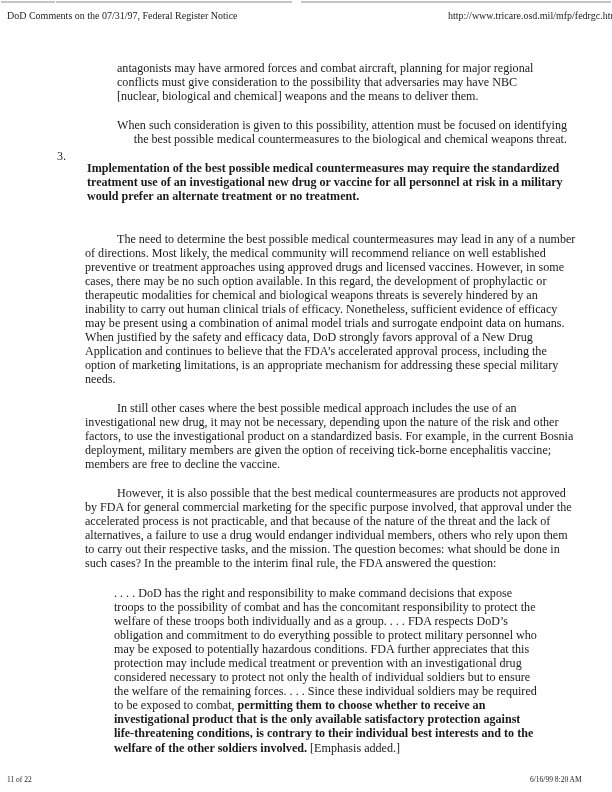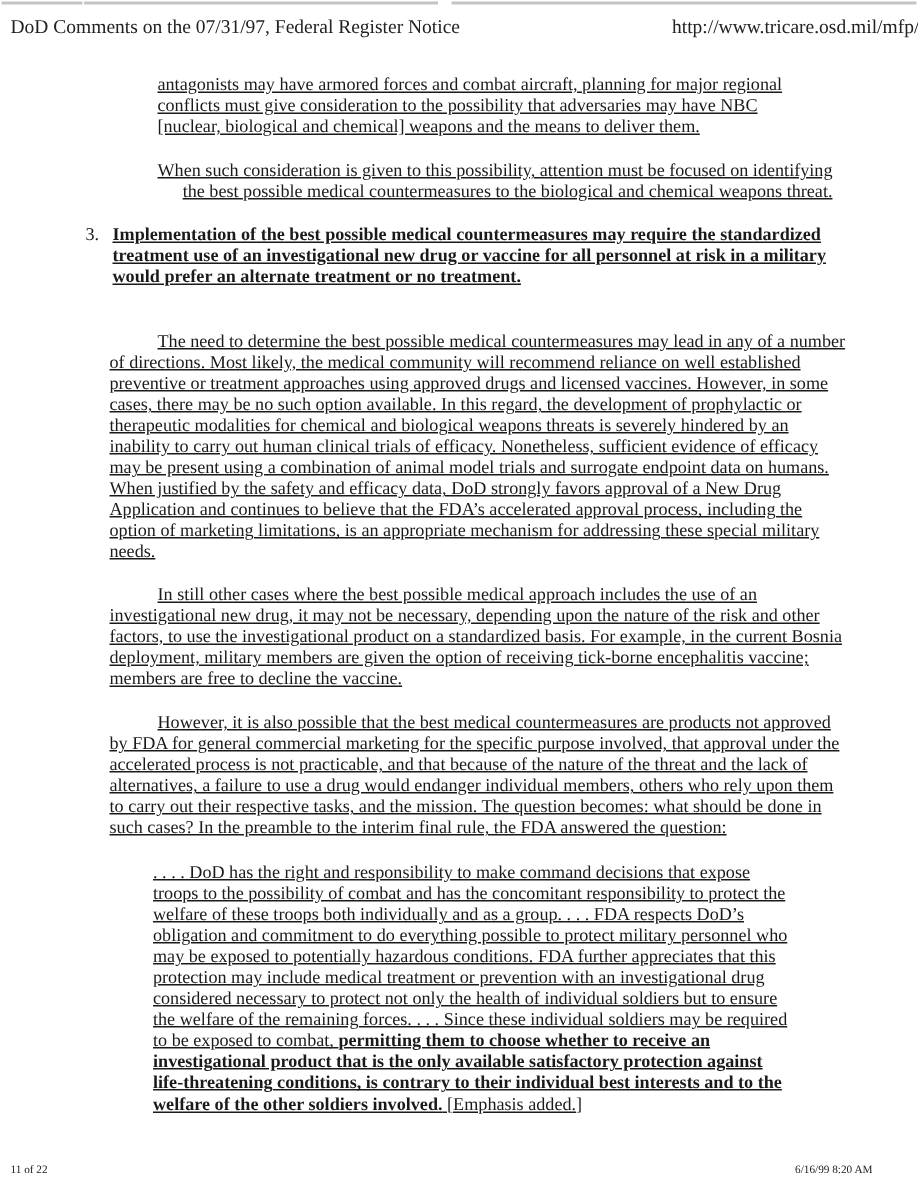--- a/index.html
+++ b/index.html
@@ -12,7 +12,7 @@
     position: absolute; top: 1px; height: 2px; background: #c4c4c4;
   }
   .hdr {
-    position: absolute; top: 10px; font-size: 13px; color: #222;
+    position: absolute; top: 10px; font-size: 10px; color: #222;
     white-space: nowrap;
   }
   .ftr {

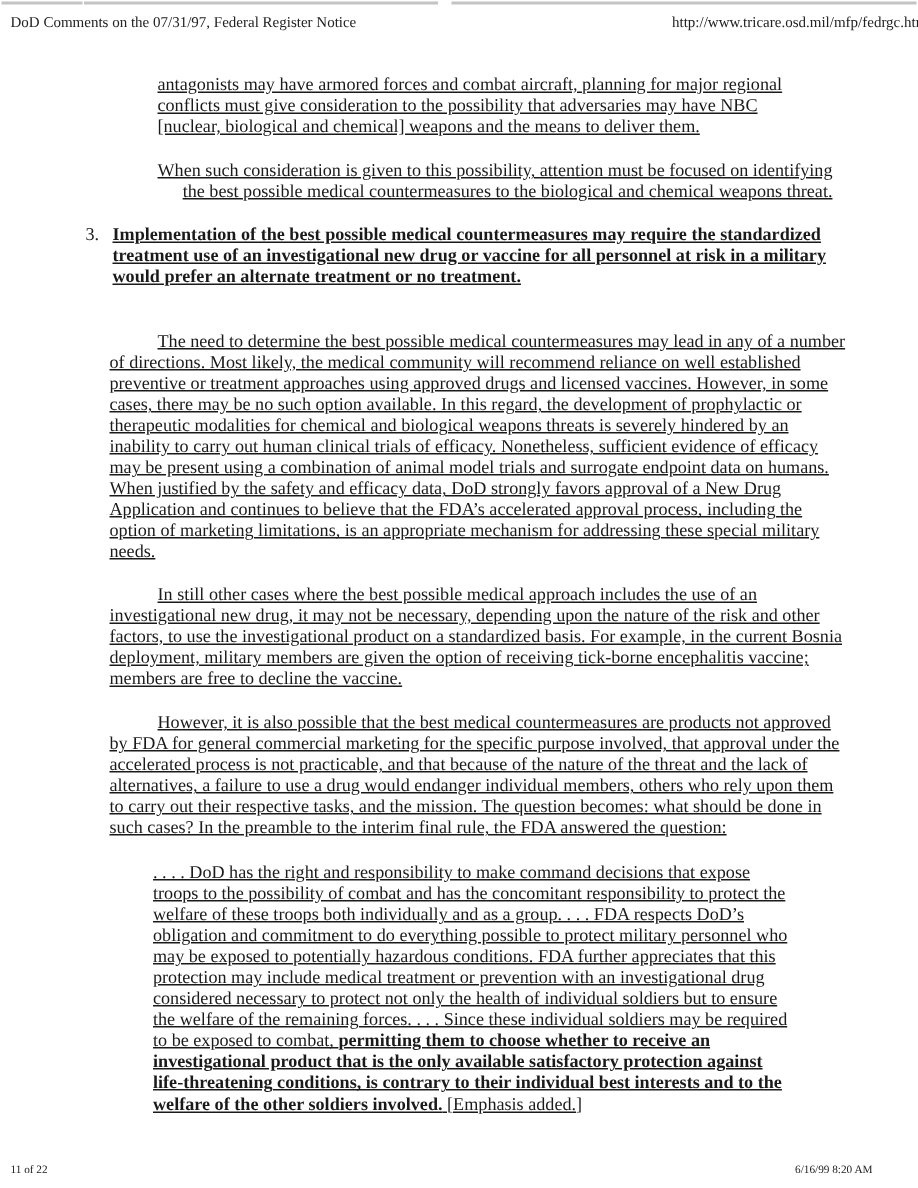--- a/index.html
+++ b/index.html
@@ -21,7 +21,7 @@
   }
   .p {
     position: absolute; font-size: 12.1px; line-height: 14.05px;
-    margin: 0; white-space: nowrap; text-decoration: underline;
+    margin: 12px; white-space: nowrap;
   }
   .line { display: block; }
   .b { font-weight: bold; }

